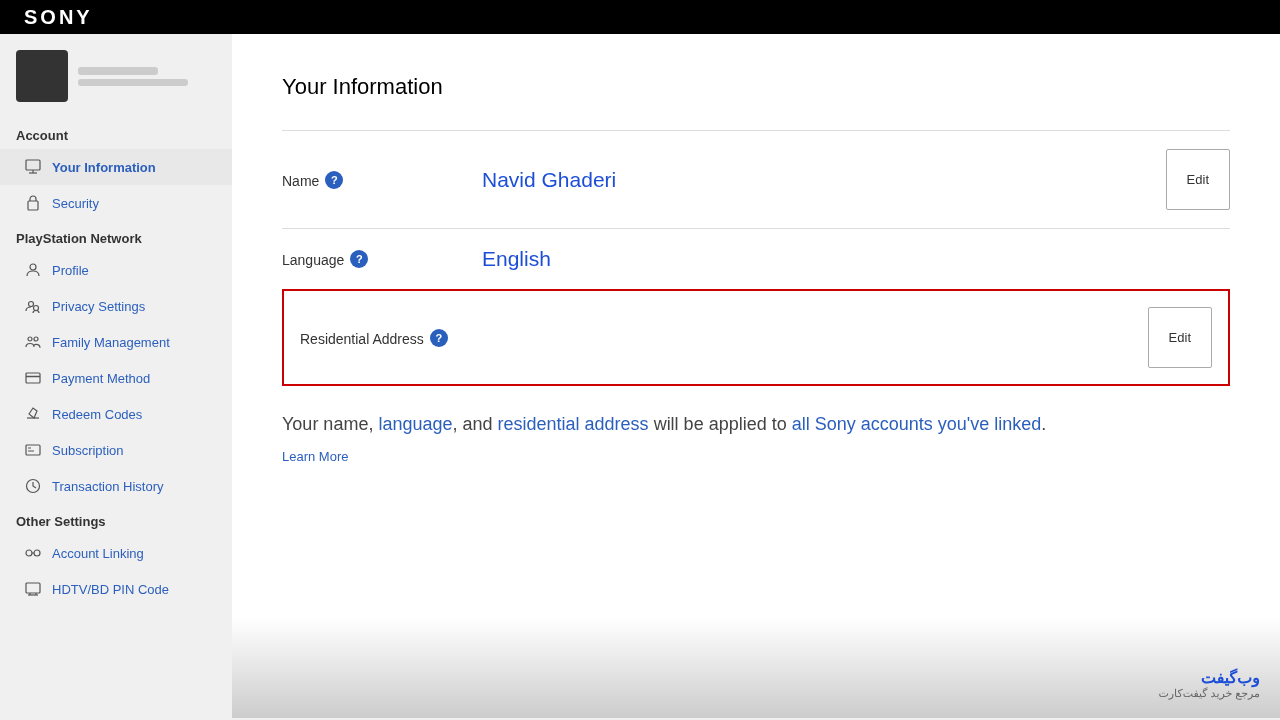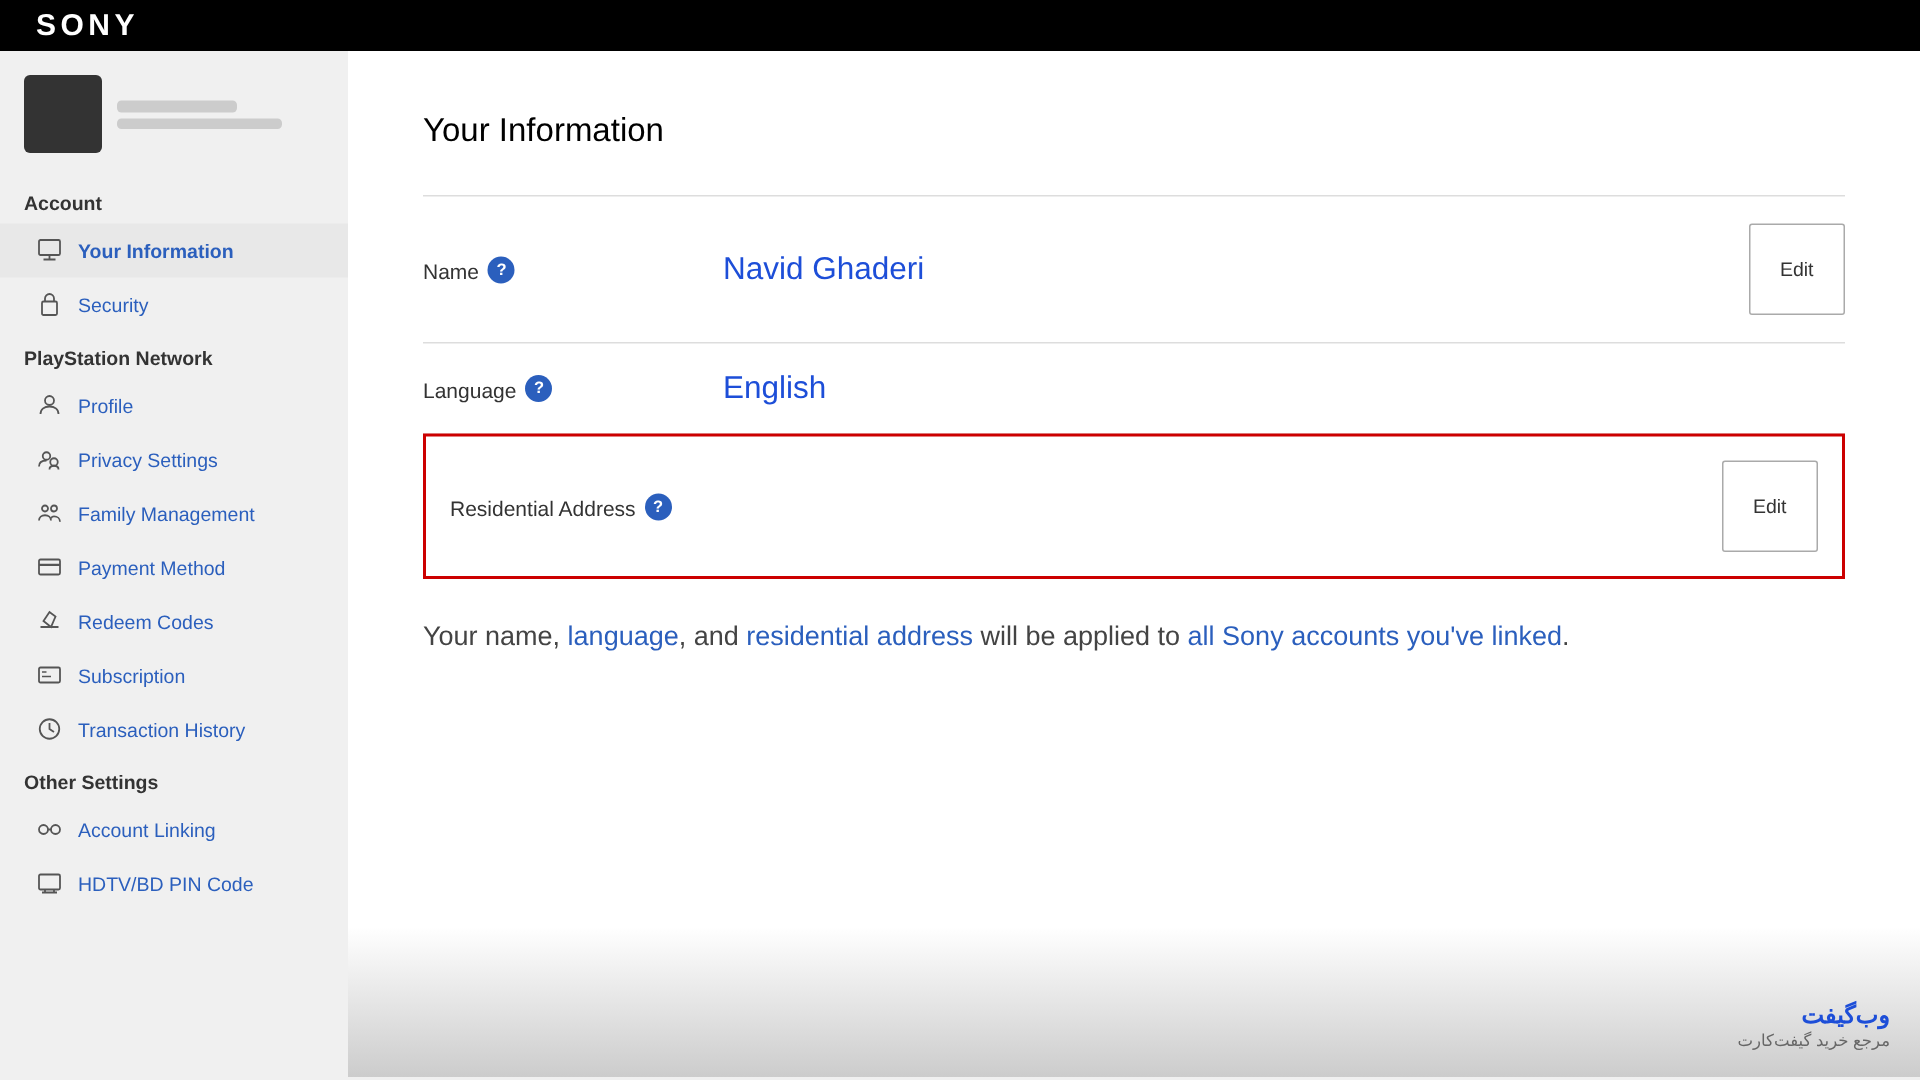--- a/index.html
+++ b/index.html
@@ -406,6 +406,7 @@
       Your name, <a href="#">language</a>, and <a href="#">residential address</a> will be applied to <a href="#">all Sony accounts you've linked</a>.
     </div>
 
+    <a href="#" class="learn-more-link">Learn More</a>
 
   </div>
 

